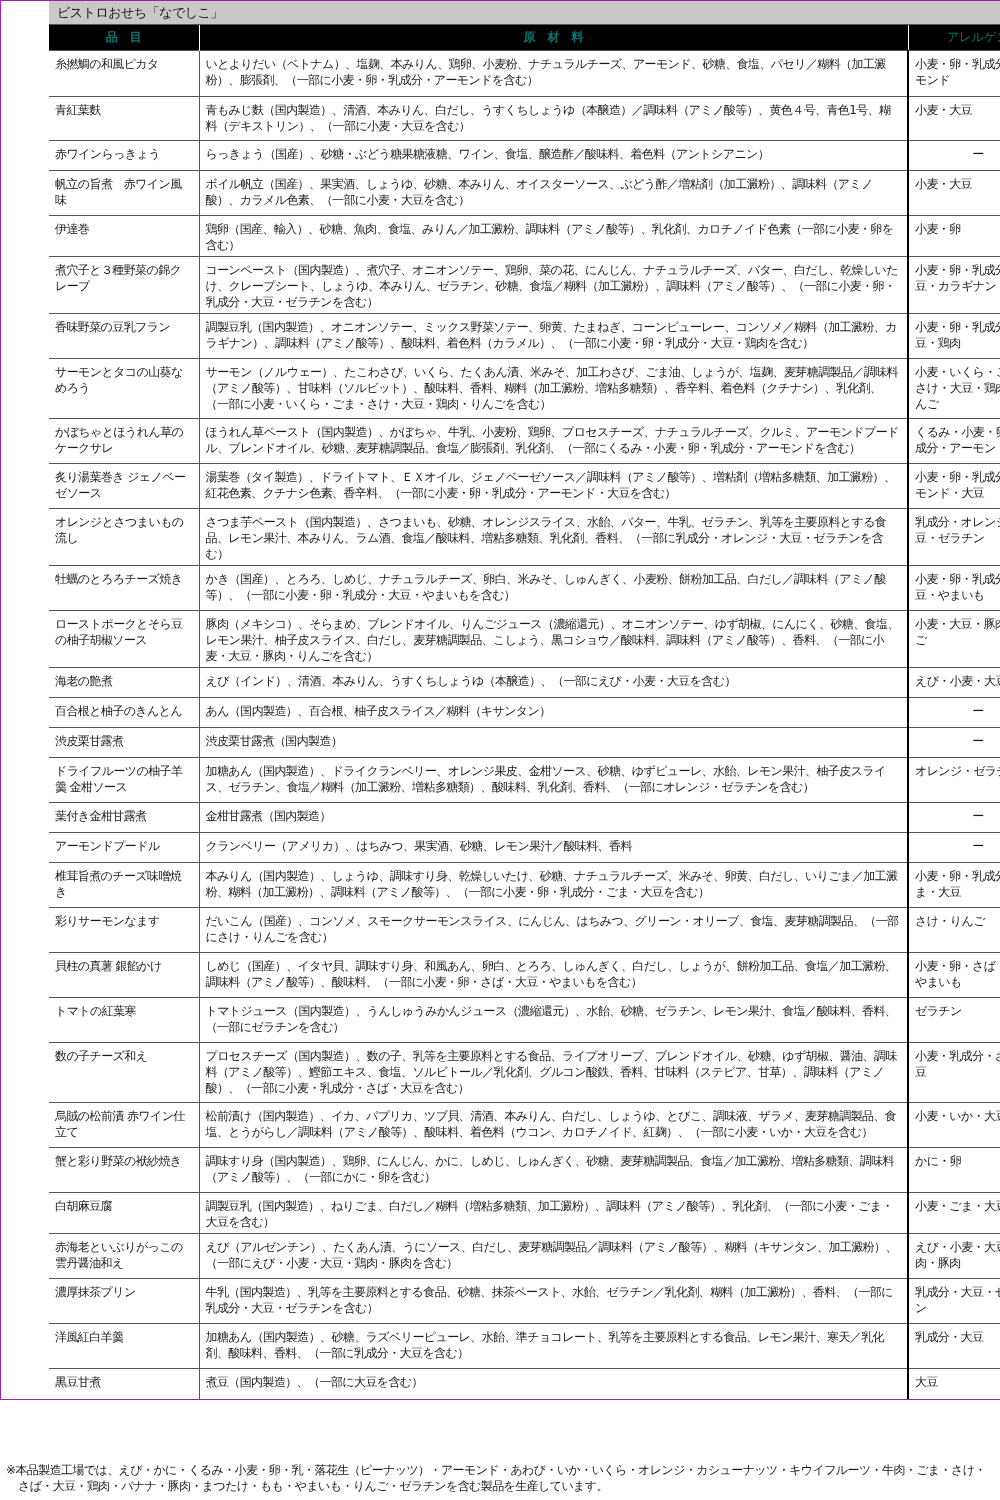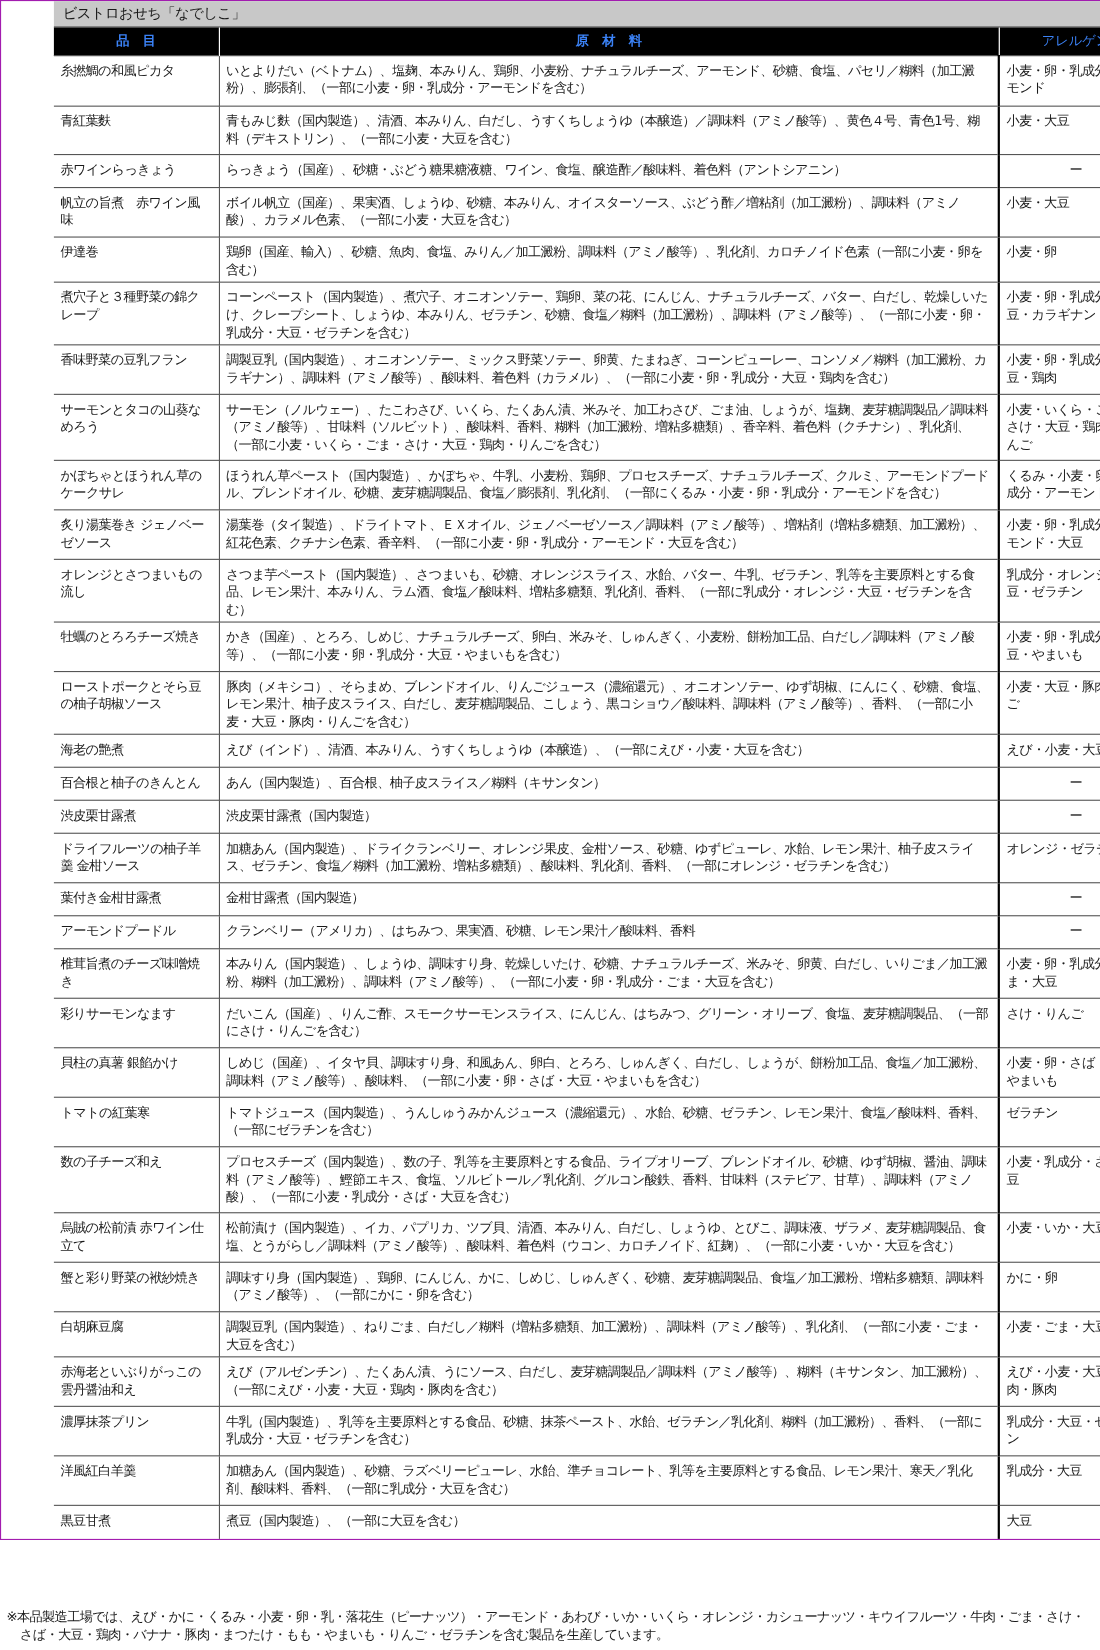--- a/index.html
+++ b/index.html
@@ -10,7 +10,7 @@
   col.c1 { width: 150px; }
   col.c2 { width: 709px; }
   col.c3 { width: 139px; }
-  thead th { background: #000; color: #3b82f6; font-weight: bold; font-size: 12px; height: 25px; padding: 0; border-right: 1px solid #fff; text-align: center; }
+  thead th { background: #000; color: #0f766e; font-weight: bold; font-size: 12px; height: 25px; padding: 0; border-right: 1px solid #fff; text-align: center; }
   thead th:last-child { border-right: none; font-weight: normal; }
   tbody td { border: 1px solid #555; vertical-align: top; font-size: 12px; line-height: 16px; padding: 5px 6px 3px 6px; letter-spacing: -0.6px; word-break: break-all; overflow: hidden; }
   tbody td:first-child { border-left: none; }

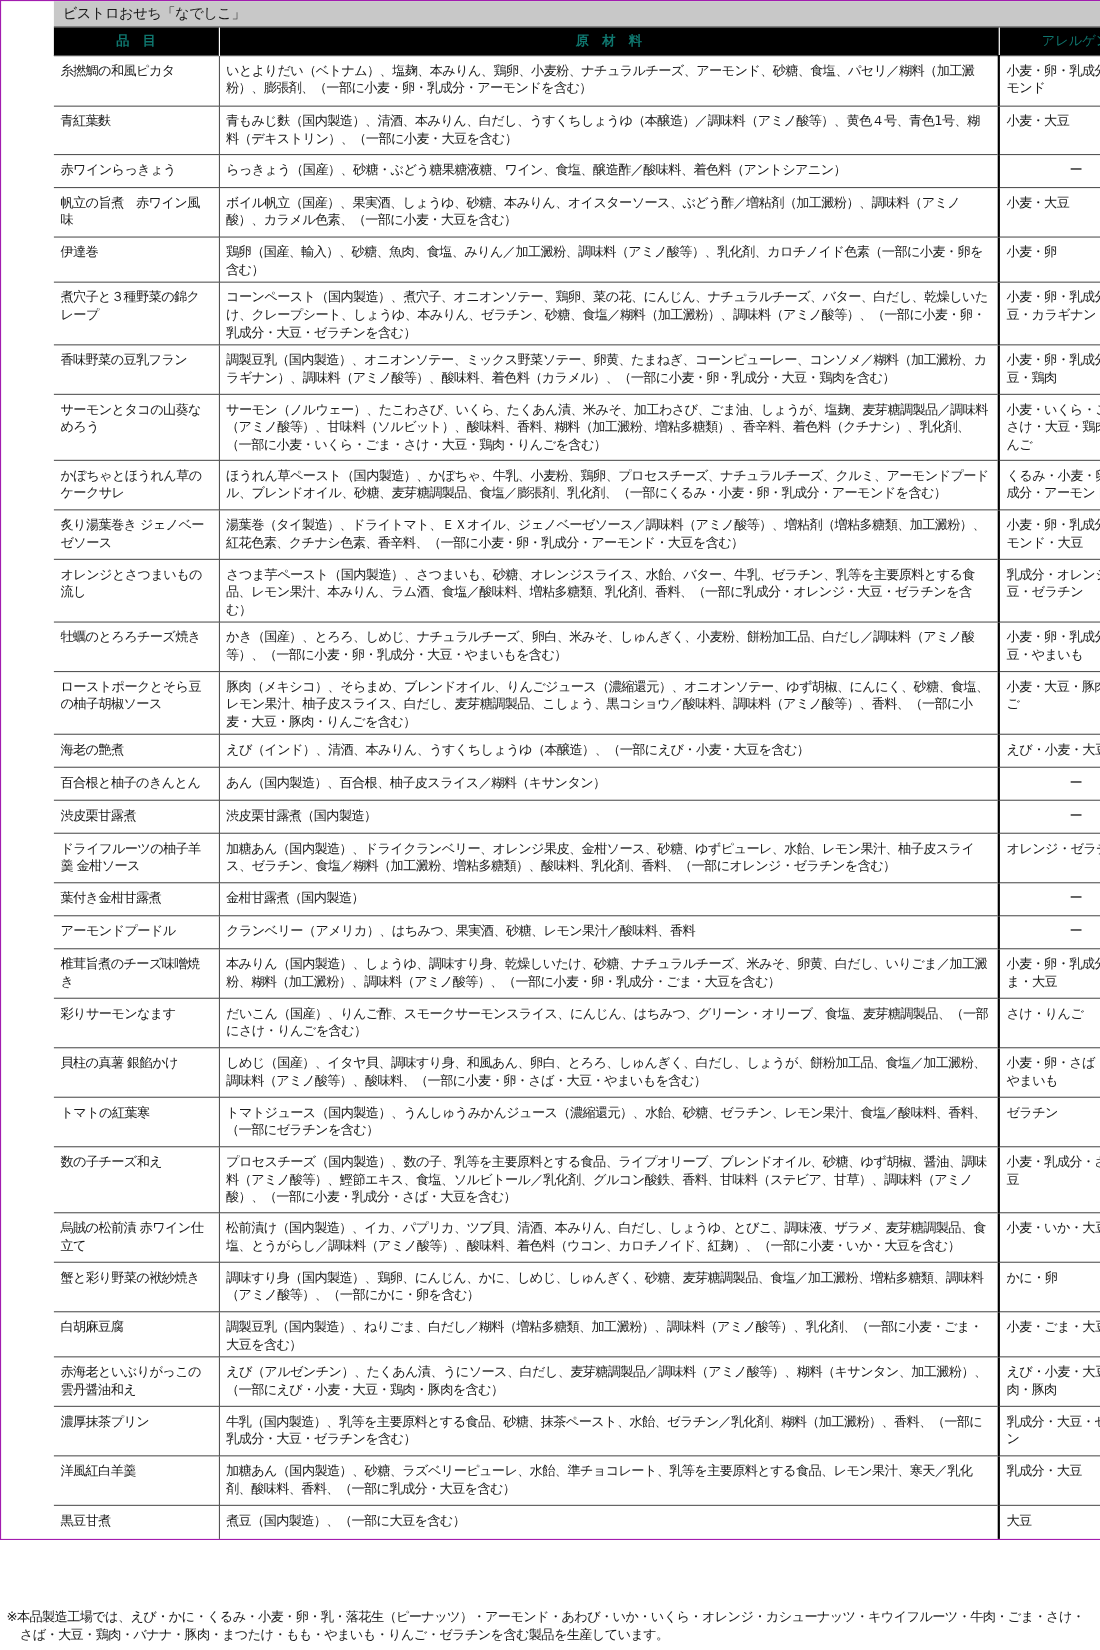--- a/index.html
+++ b/index.html
@@ -141,7 +141,7 @@
         </tr>
         <tr style="height: 45px;">
           <td>彩りサーモンなます</td>
-          <td>だいこん（国産）、りんご酢、スモークサーモンスライス、にんじん、はちみつ、グリーン・オリーブ、食塩、麦芽糖調製品、（一部にさけ・りんごを含む）</td>
+          <td>だいこん（国産）、コンソメ、スモークサーモンスライス、にんじん、はちみつ、グリーン・オリーブ、食塩、麦芽糖調製品、（一部にさけ・りんごを含む）</td>
           <td>さけ・りんご</td>
         </tr>
         <tr style="height: 45px;">

